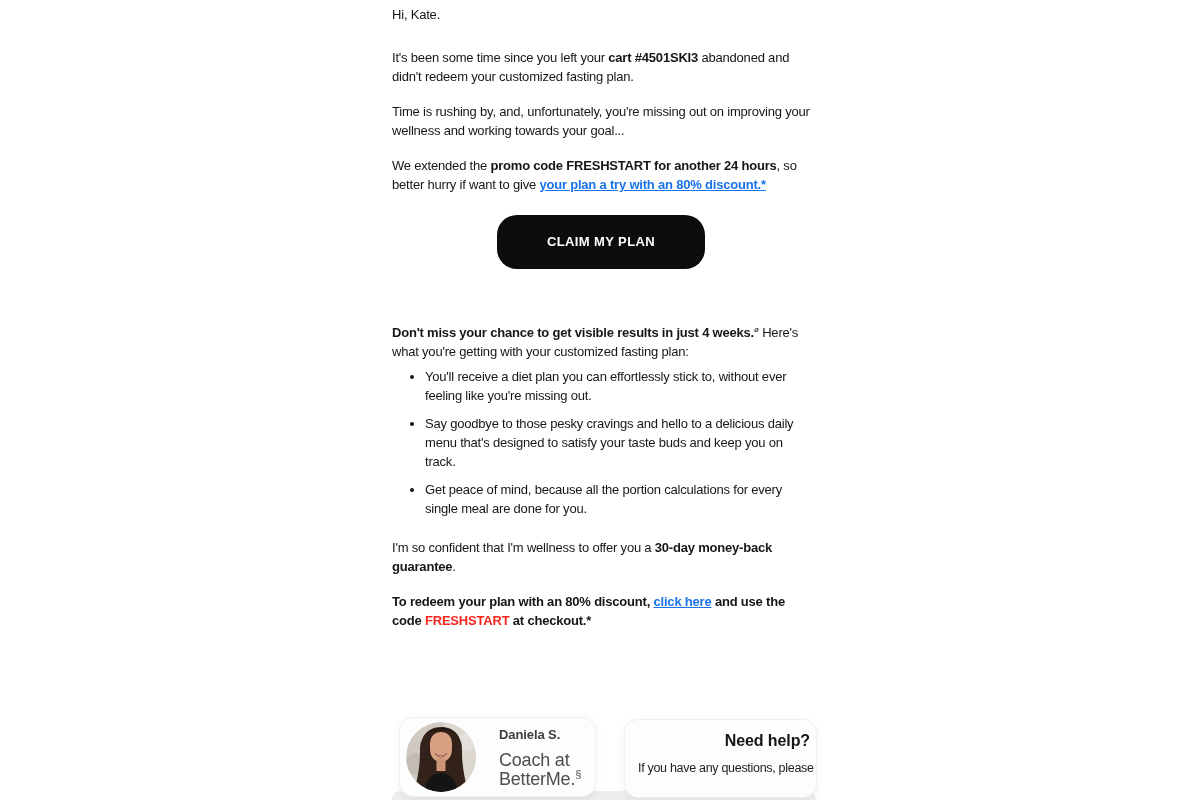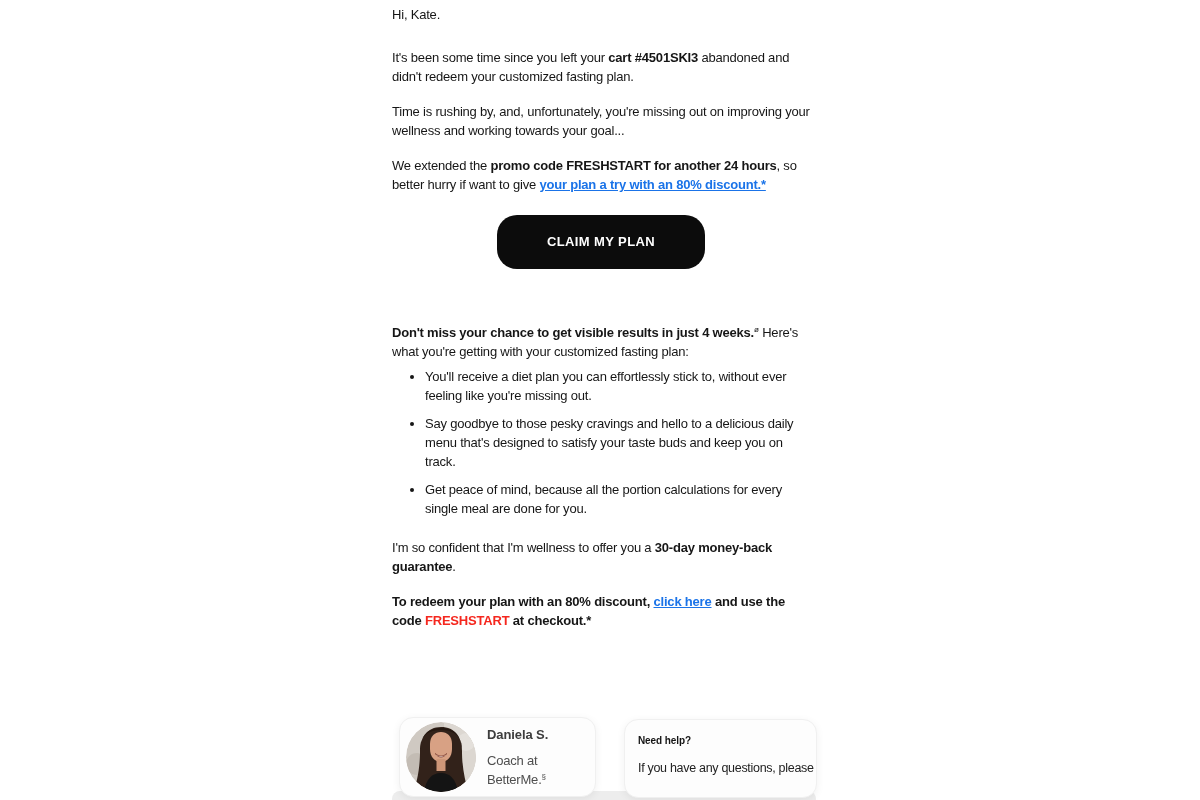--- a/index.html
+++ b/index.html
@@ -39,7 +39,7 @@
     position:absolute;background:var(--c-cardBg);border:1px solid var(--c-cardBorder);
     border-radius:14px;box-shadow:0 2px 8px rgba(0,0,0,0.06);
   }
-  .coach-card{left:399px;top:717px;width:197px;height:80px;display:flex;align-items:center;gap:11px;padding:0 6px 0 6px;}
+  .coach-card{left:399px;top:717px;width:197px;height:80px;display:flex;align-items:center;gap:23px;padding:0 6px 0 6px;}
   .avatar{width:70px;height:70px;flex:0 0 70px;border-radius:50%;overflow:hidden;}
   .coach-name{font-weight:bold;font-size:13px;color:#3d3d3d;margin-bottom:7px;letter-spacing:-0.1px;}
   .coach-title{font-size:13px;color:var(--c-muted);letter-spacing:-0.2px;}

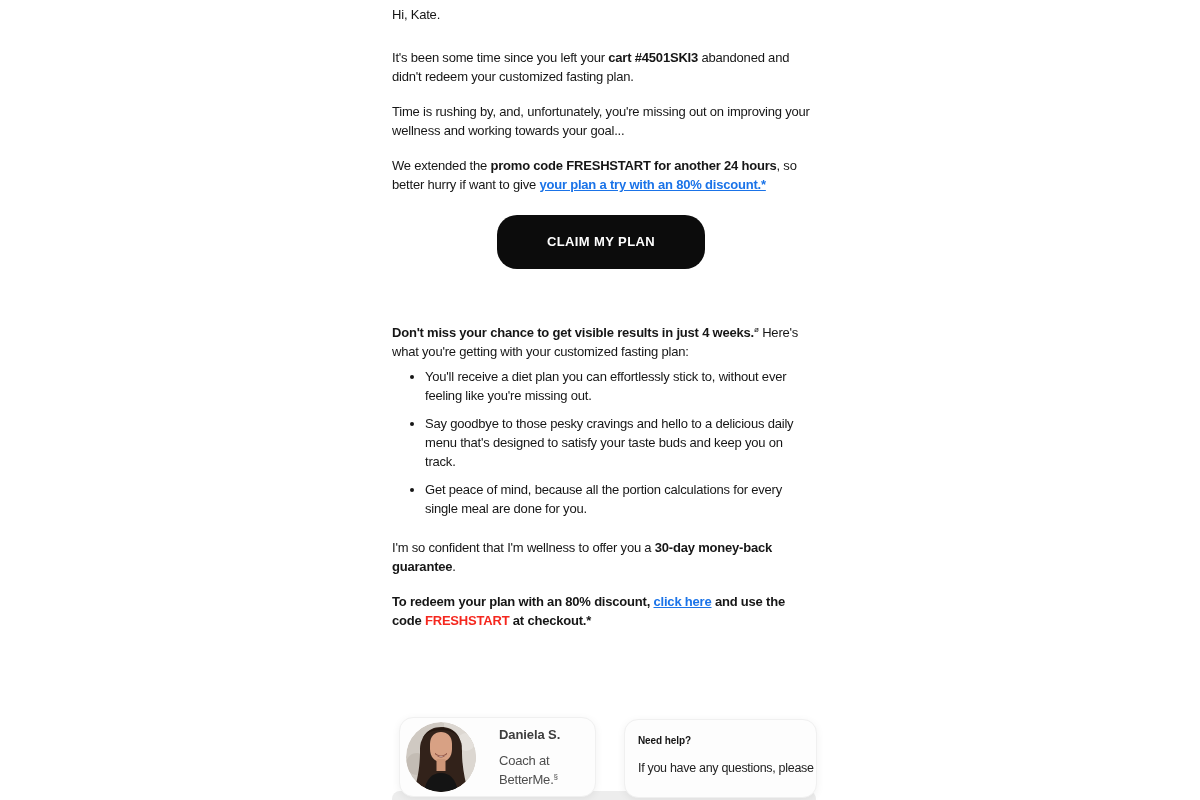--- a/index.html
+++ b/index.html
@@ -44,7 +44,7 @@
   .coach-name{font-weight:bold;font-size:13px;color:#3d3d3d;margin-bottom:7px;letter-spacing:-0.1px;}
   .coach-title{font-size:13px;color:var(--c-muted);letter-spacing:-0.2px;}
   .help-card{left:624px;top:719px;width:193px;height:79px;padding:11px 6px 0 13px;}
-  .help-heading{font-weight:bold;font-size:10px;color:#151515;margin:0 0 9px;letter-spacing:-0.1px;}
+  .help-heading{font-weight:bold;font-size:16px;color:#151515;margin:0 0 9px;letter-spacing:-0.1px;text-align:right;}
   .help-body{font-size:12.5px;line-height:18px;color:#222222;letter-spacing:-0.3px;white-space:nowrap;}
   .help-link{display:inline-block;font-size:12.5px;letter-spacing:-0.2px;margin-top:24px;}
 </style>

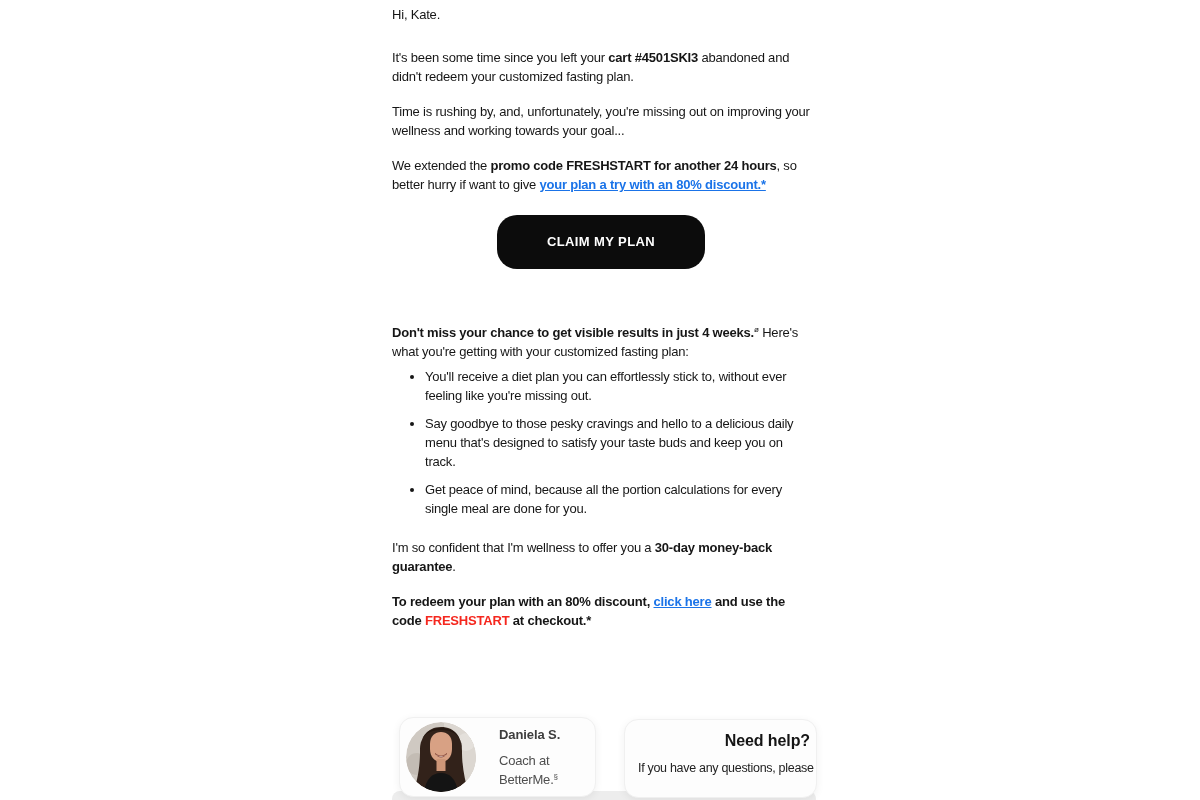--- a/index.html
+++ b/index.html
@@ -42,7 +42,7 @@
   .coach-card{left:399px;top:717px;width:197px;height:80px;display:flex;align-items:center;gap:23px;padding:0 6px 0 6px;}
   .avatar{width:70px;height:70px;flex:0 0 70px;border-radius:50%;overflow:hidden;}
   .coach-name{font-weight:bold;font-size:13px;color:#3d3d3d;margin-bottom:7px;letter-spacing:-0.1px;}
-  .coach-title{font-size:13px;color:var(--c-muted);letter-spacing:-0.2px;}
+  .coach-title{font-size:18px;color:var(--c-muted);letter-spacing:-0.2px;}
   .help-card{left:624px;top:719px;width:193px;height:79px;padding:11px 6px 0 13px;}
   .help-heading{font-weight:bold;font-size:16px;color:#151515;margin:0 0 9px;letter-spacing:-0.1px;text-align:right;}
   .help-body{font-size:12.5px;line-height:18px;color:#222222;letter-spacing:-0.3px;white-space:nowrap;}

